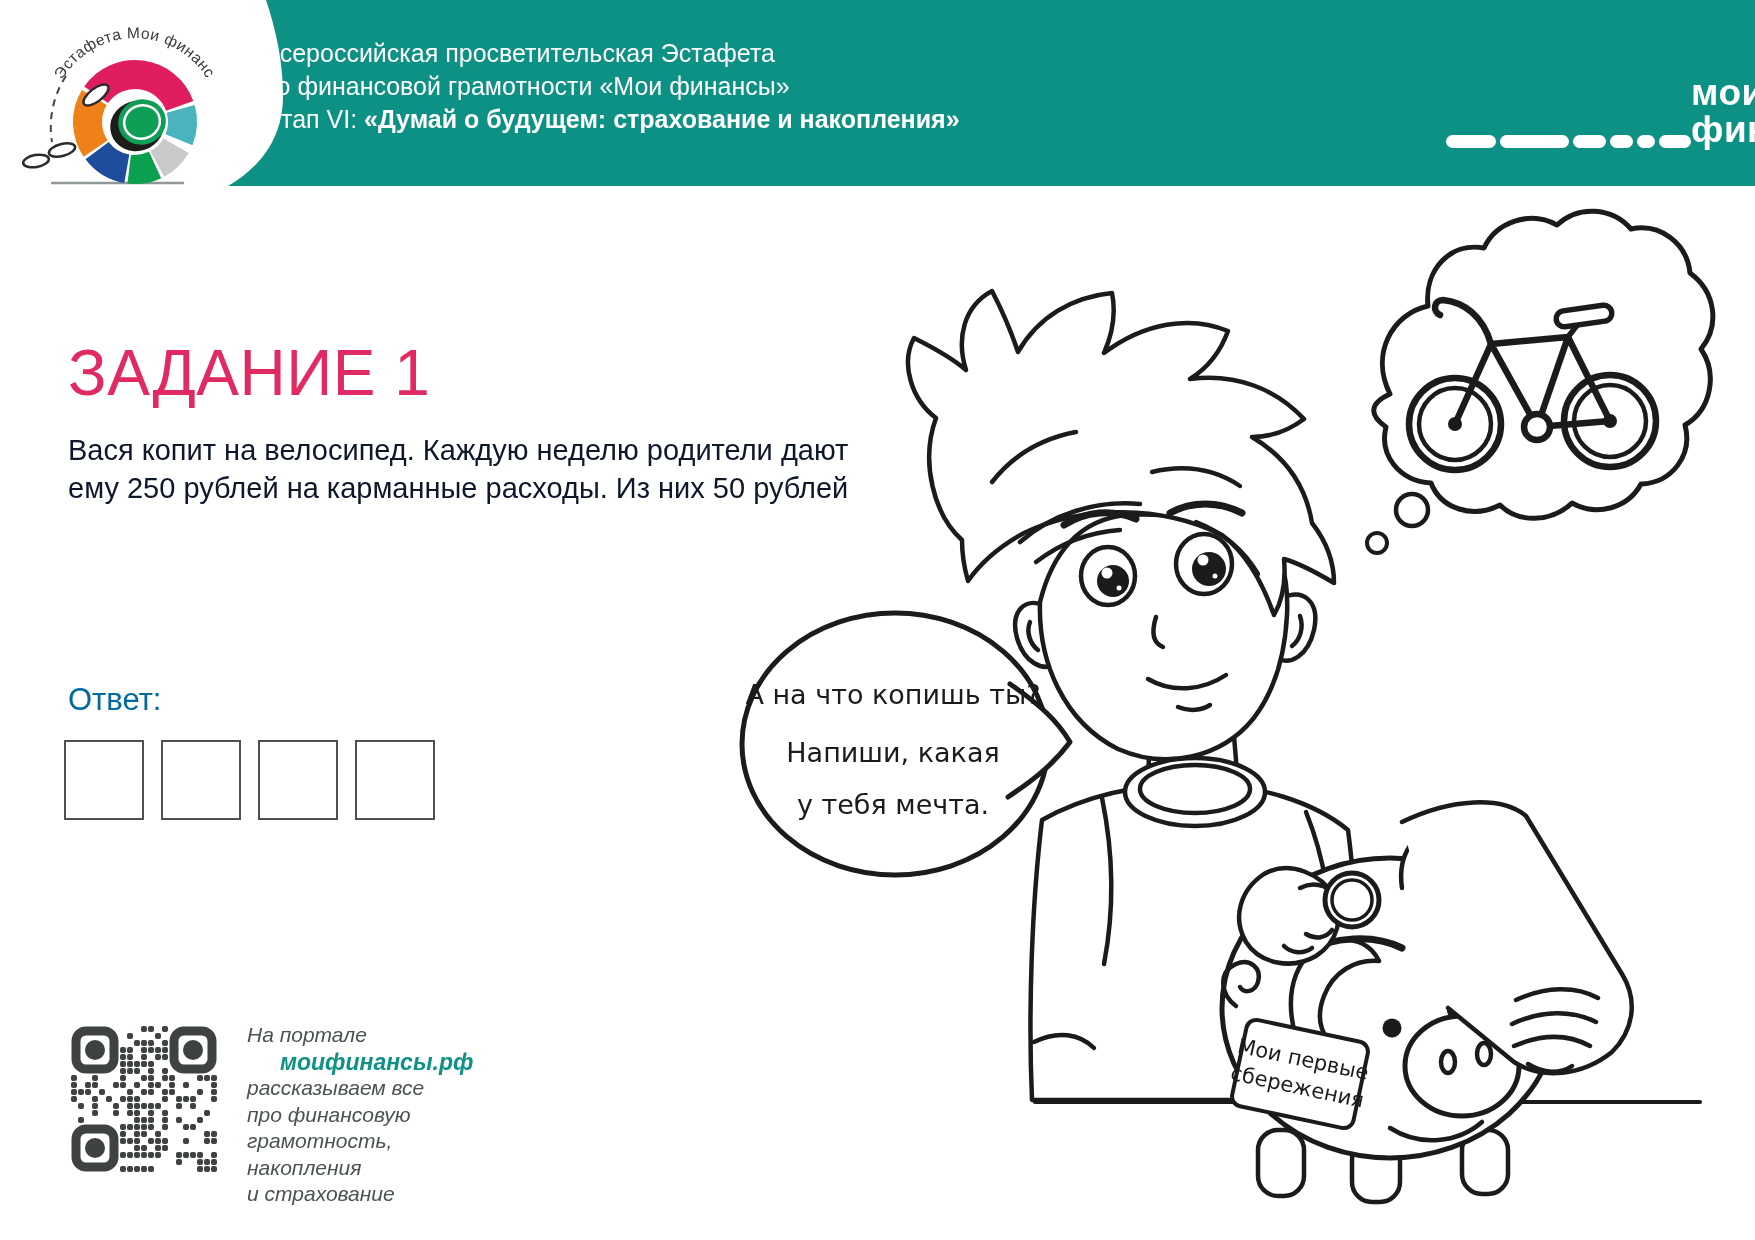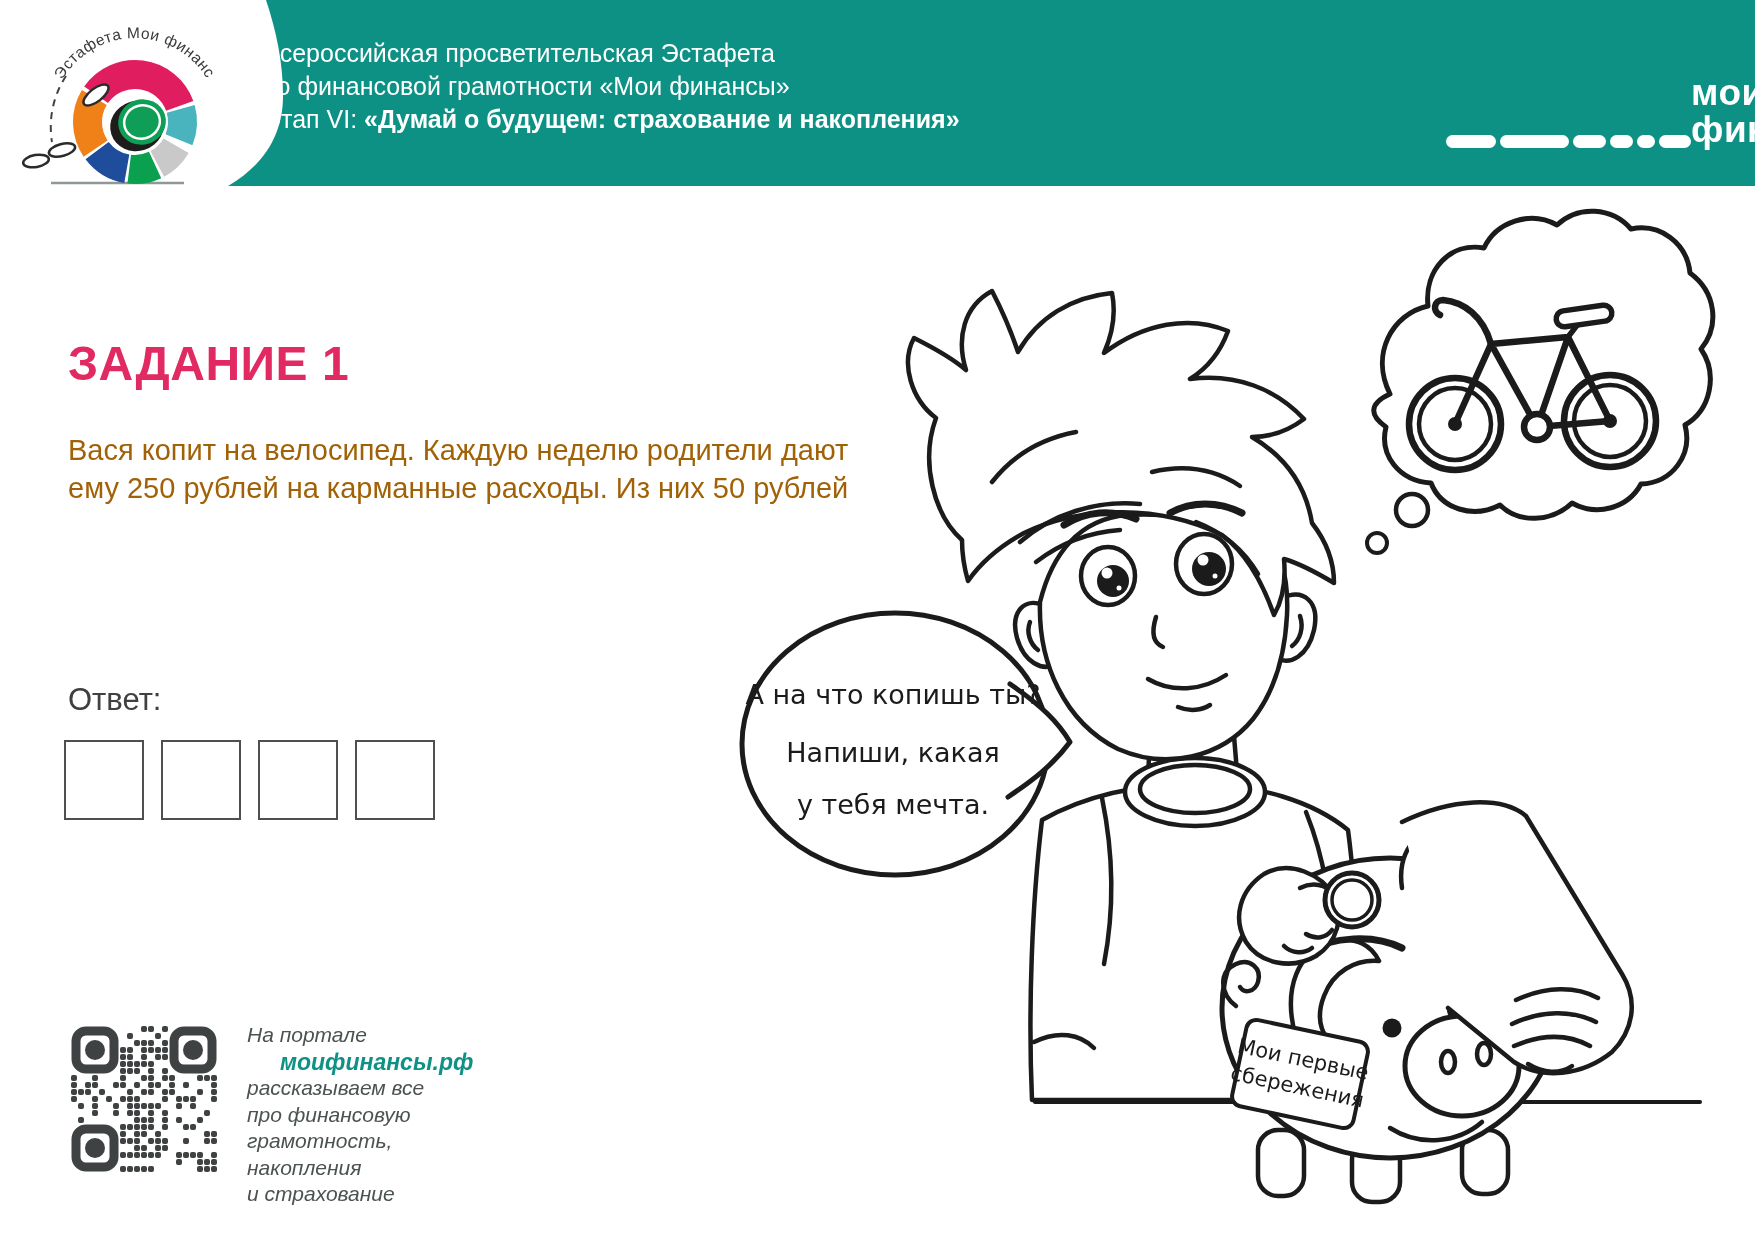--- a/index.html
+++ b/index.html
@@ -15,7 +15,7 @@
   .brand-name{margin-top:17px;color:#fff;font-size:37px;font-weight:700;letter-spacing:.5px;line-height:1;}
   .logo-area{position:absolute;left:0;top:0;width:300px;height:190px;}
   
-  .task-title{position:absolute;left:68px;top:336px;font-size:48px;font-weight:700;color:#e22a62;letter-spacing:.5px;}
+  .task-title{position:absolute;left:68px;top:336px;font-size:64px;font-weight:400;color:#e22a62;letter-spacing:.5px;}
   .task-body{position:absolute;left:68px;top:431px;font-size:29px;line-height:38px;color:#a16207;}
   .answer-label{position:absolute;left:68px;top:682px;font-size:31px;color:#404040;}
   .answer-row{position:absolute;left:64px;top:740px;display:flex;gap:17px;}

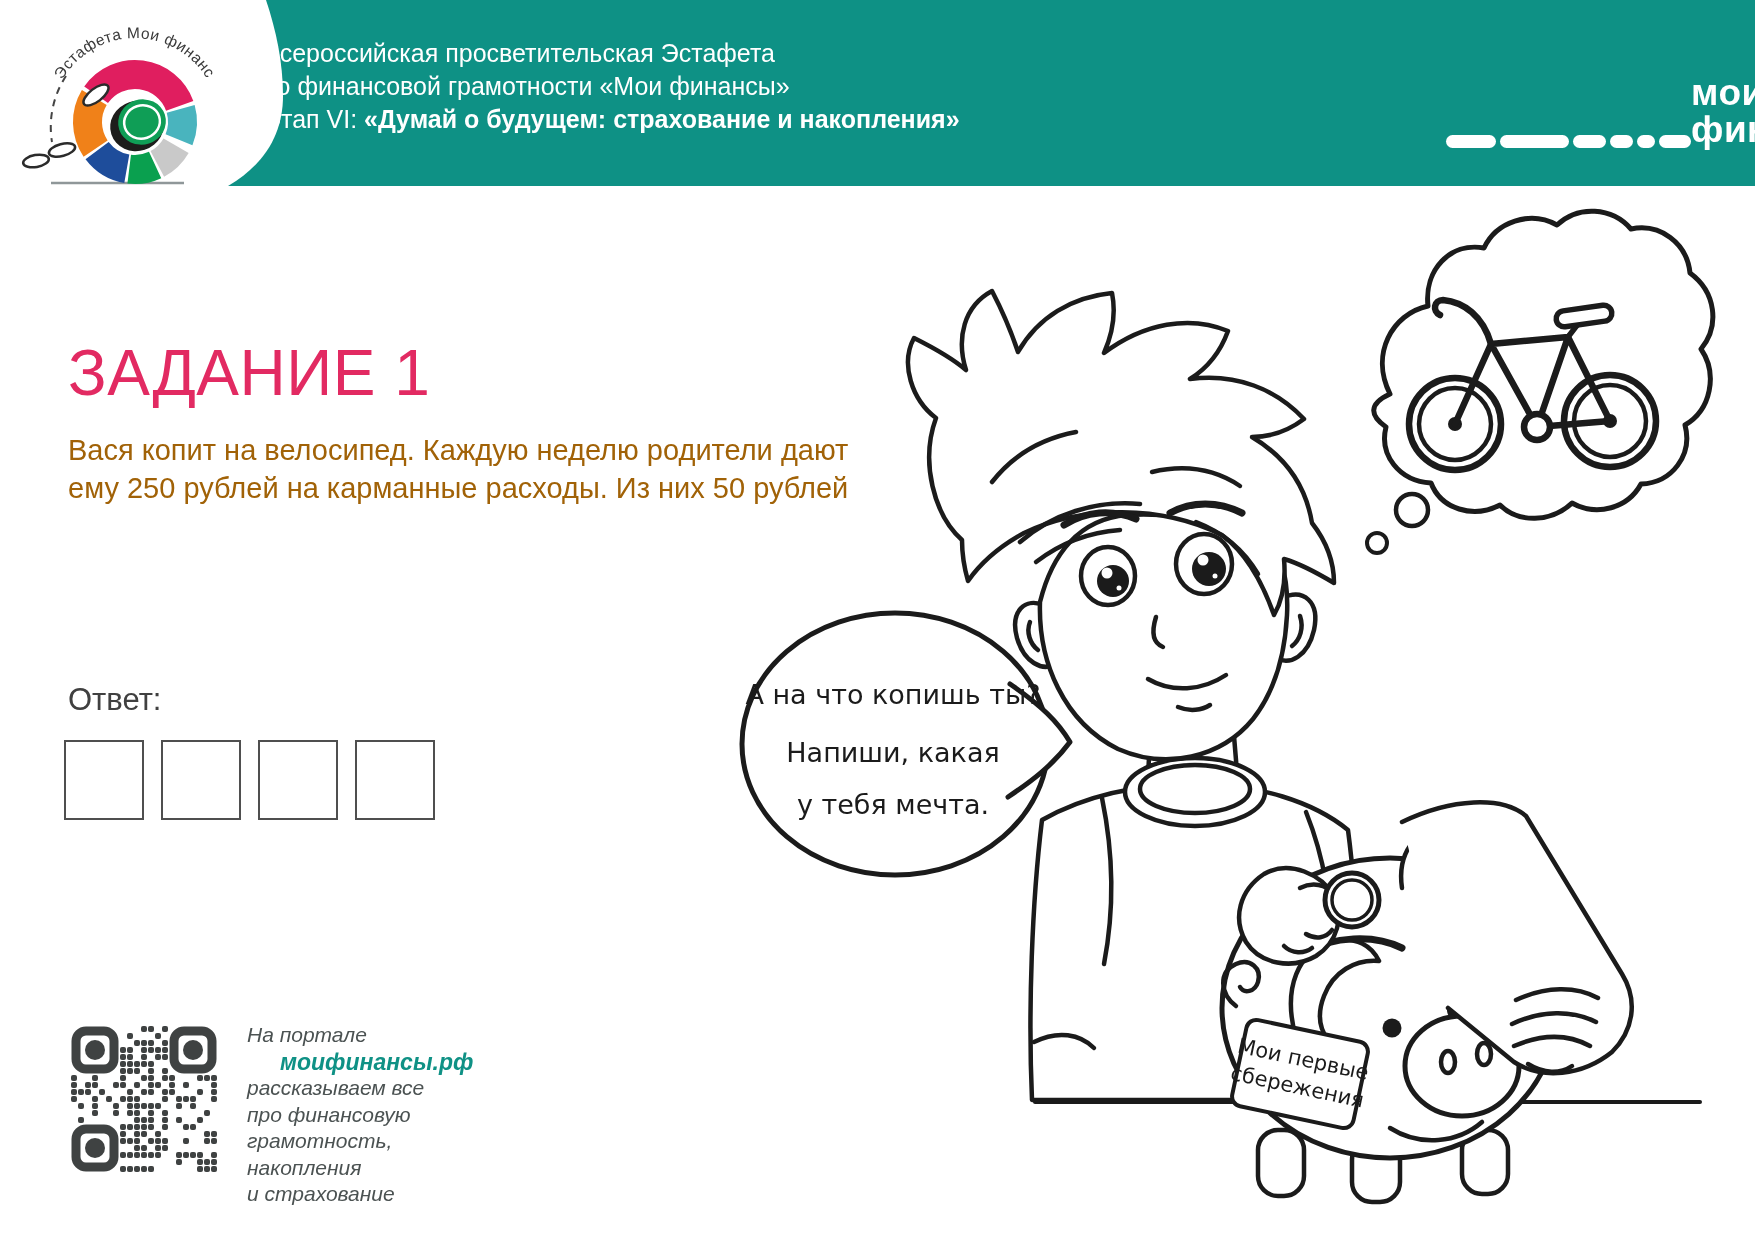--- a/index.html
+++ b/index.html
@@ -16,7 +16,7 @@
   .logo-area{position:absolute;left:0;top:0;width:300px;height:190px;}
   
   .task-title{position:absolute;left:68px;top:336px;font-size:64px;font-weight:400;color:#e22a62;letter-spacing:.5px;}
-  .task-body{position:absolute;left:68px;top:431px;font-size:29px;line-height:38px;color:#a16207;}
+  .task-body{position:absolute;left:68px;top:431px;font-size:29px;line-height:38px;color:#0f172a;}
   .answer-label{position:absolute;left:68px;top:682px;font-size:31px;color:#404040;}
   .answer-row{position:absolute;left:64px;top:740px;display:flex;gap:17px;}
   .answer-box{width:80px;height:80px;border:2px solid #4f4f4f;background:#fff;box-sizing:border-box;}

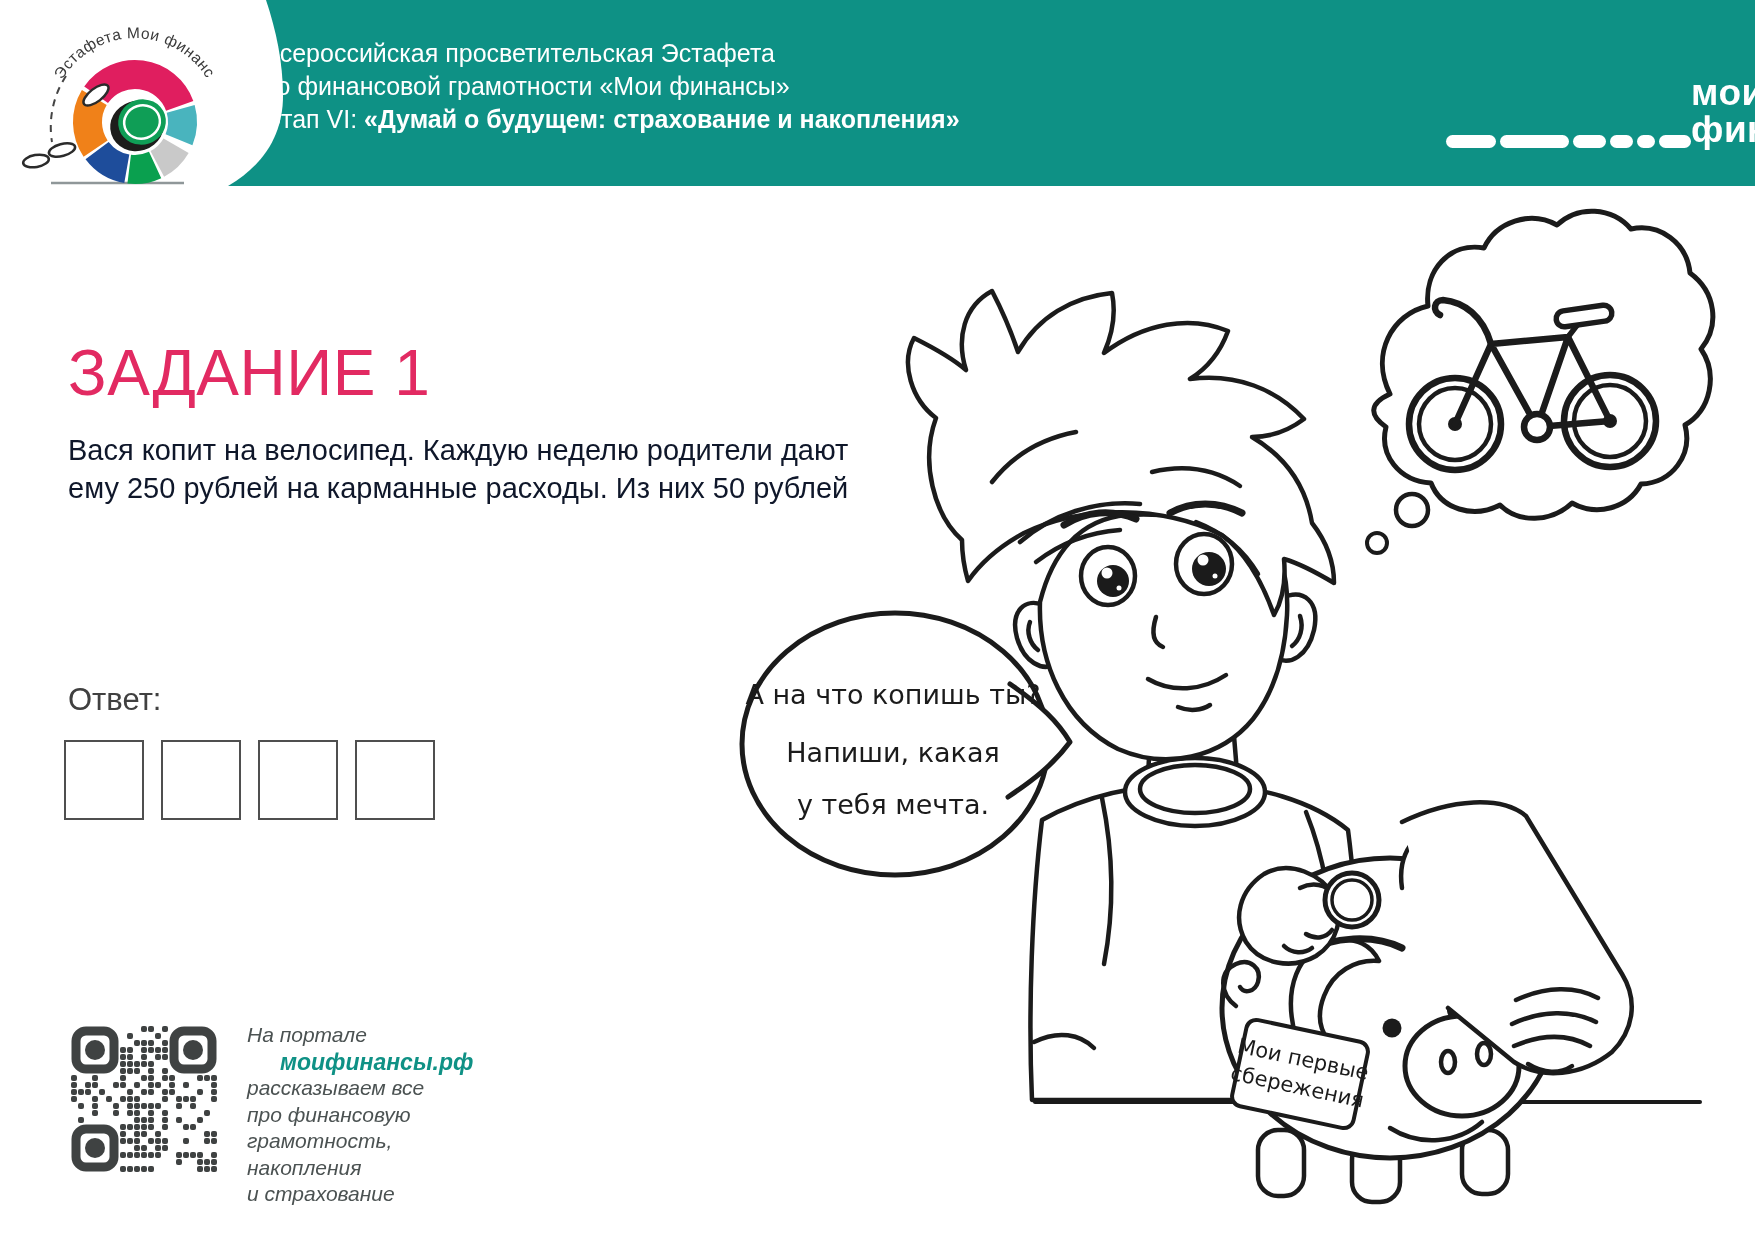--- a/index.html
+++ b/index.html
@@ -17,7 +17,7 @@
   
   .task-title{position:absolute;left:68px;top:336px;font-size:64px;font-weight:400;color:#e22a62;letter-spacing:.5px;}
   .task-body{position:absolute;left:68px;top:431px;font-size:29px;line-height:38px;color:#0f172a;}
-  .answer-label{position:absolute;left:68px;top:682px;font-size:31px;color:#404040;}
+  .answer-label{position:absolute;left:68px;top:682px;font-size:31px;color:#0369a1;}
   .answer-row{position:absolute;left:64px;top:740px;display:flex;gap:17px;}
   .answer-box{width:80px;height:80px;border:2px solid #4f4f4f;background:#fff;box-sizing:border-box;}
   

